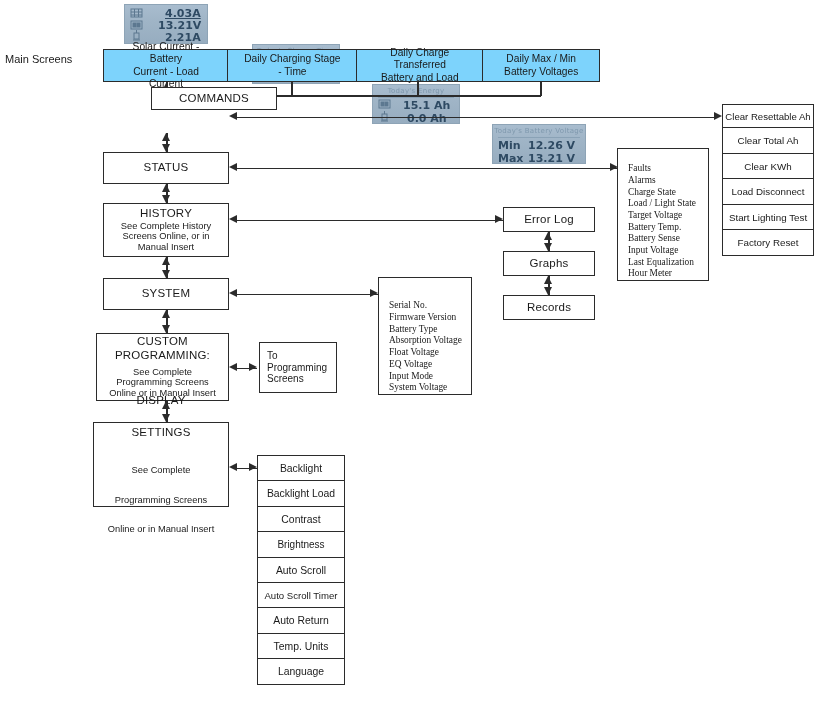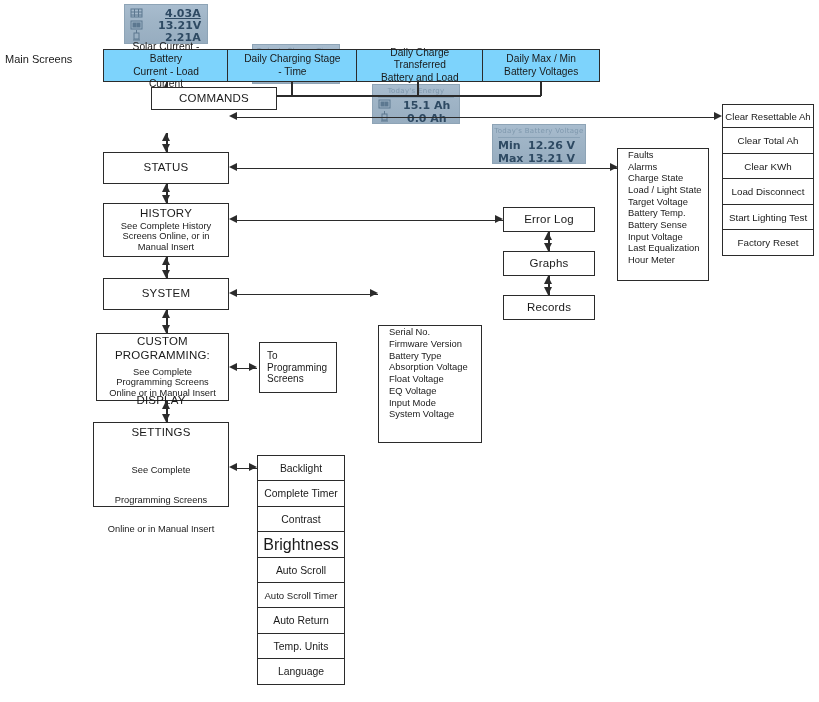--- a/index.html
+++ b/index.html
@@ -70,7 +70,8 @@
     background: #fff;
     box-sizing: border-box;
     display: flex;
-    align-items: flex-start;
+    align-items: flex-end;
+    font-family: Liberation Serif, serif;
   }
   .panel ul {
     list-style: none;

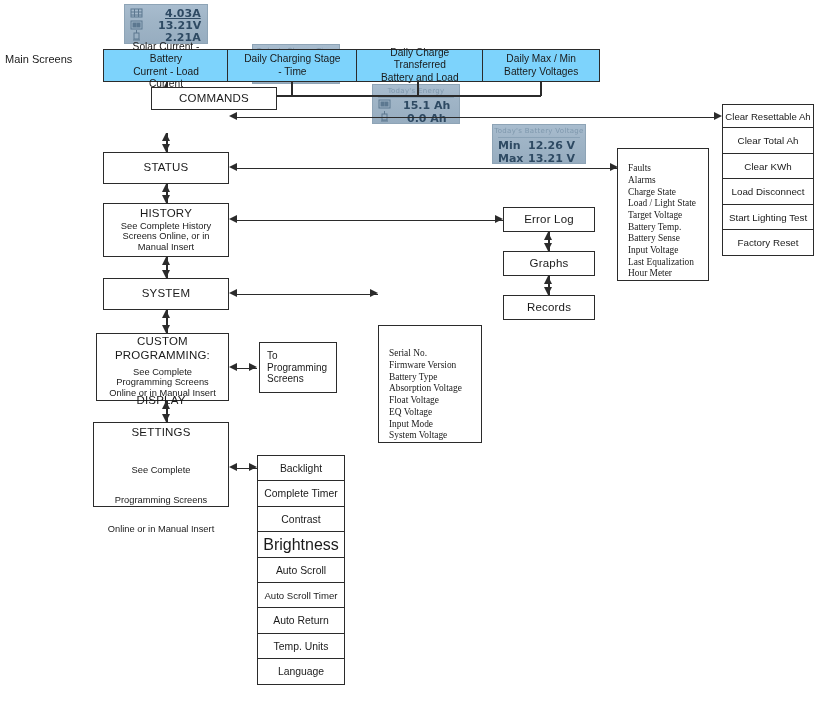--- a/index.html
+++ b/index.html
@@ -353,7 +353,7 @@
   <div class="abs arrow ar-left" style="left:229px;top:289px;"></div>
   <div class="abs arrow ar-right" style="left:370px;top:289px;"></div>
 
-  <div class="abs panel" style="left:378px;top:277px;width:104px;height:118px;margin-top:48px;">
+  <div class="abs panel" style="left:378px;top:277px;width:94px;height:118px;">
     <ul style="font-size:9.4px;line-height:1.25;">
       <li>Serial No.</li>
       <li>Firmware Version</li>

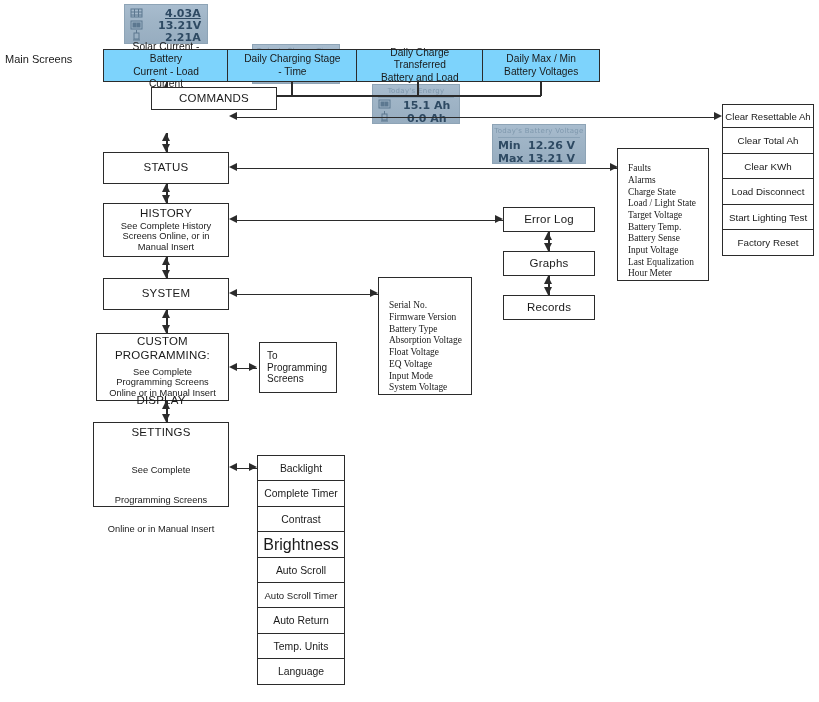--- a/index.html
+++ b/index.html
@@ -385,7 +385,7 @@
       <span>Backlight</span>
       </div>
     <div class="listcell" style="height:27px;font-size:10.4px;">
-      <span>Complete Timer</span>
+      <span>Backlight Load</span>
       </div>
     <div class="listcell" style="height:27px;font-size:10.4px;">
       <span>Contrast</span>

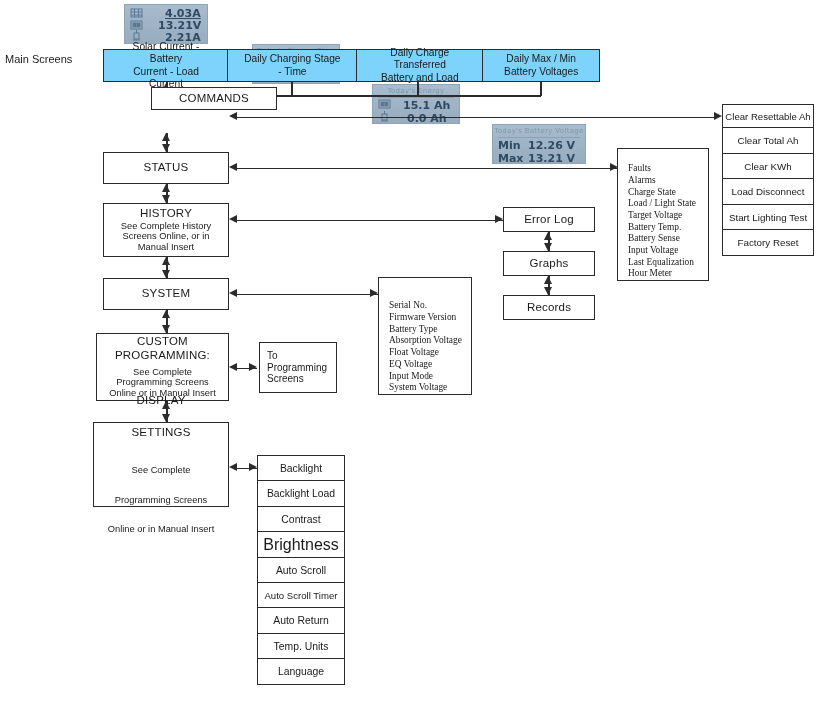--- a/index.html
+++ b/index.html
@@ -390,7 +390,7 @@
     <div class="listcell" style="height:27px;font-size:10.4px;">
       <span>Contrast</span>
       </div>
-    <div class="listcell" style="height:27px;font-size:16px;">
+    <div class="listcell" style="height:27px;font-size:10px;">
       <span>Brightness</span>
       </div>
     <div class="listcell" style="height:27px;font-size:10.4px;">

